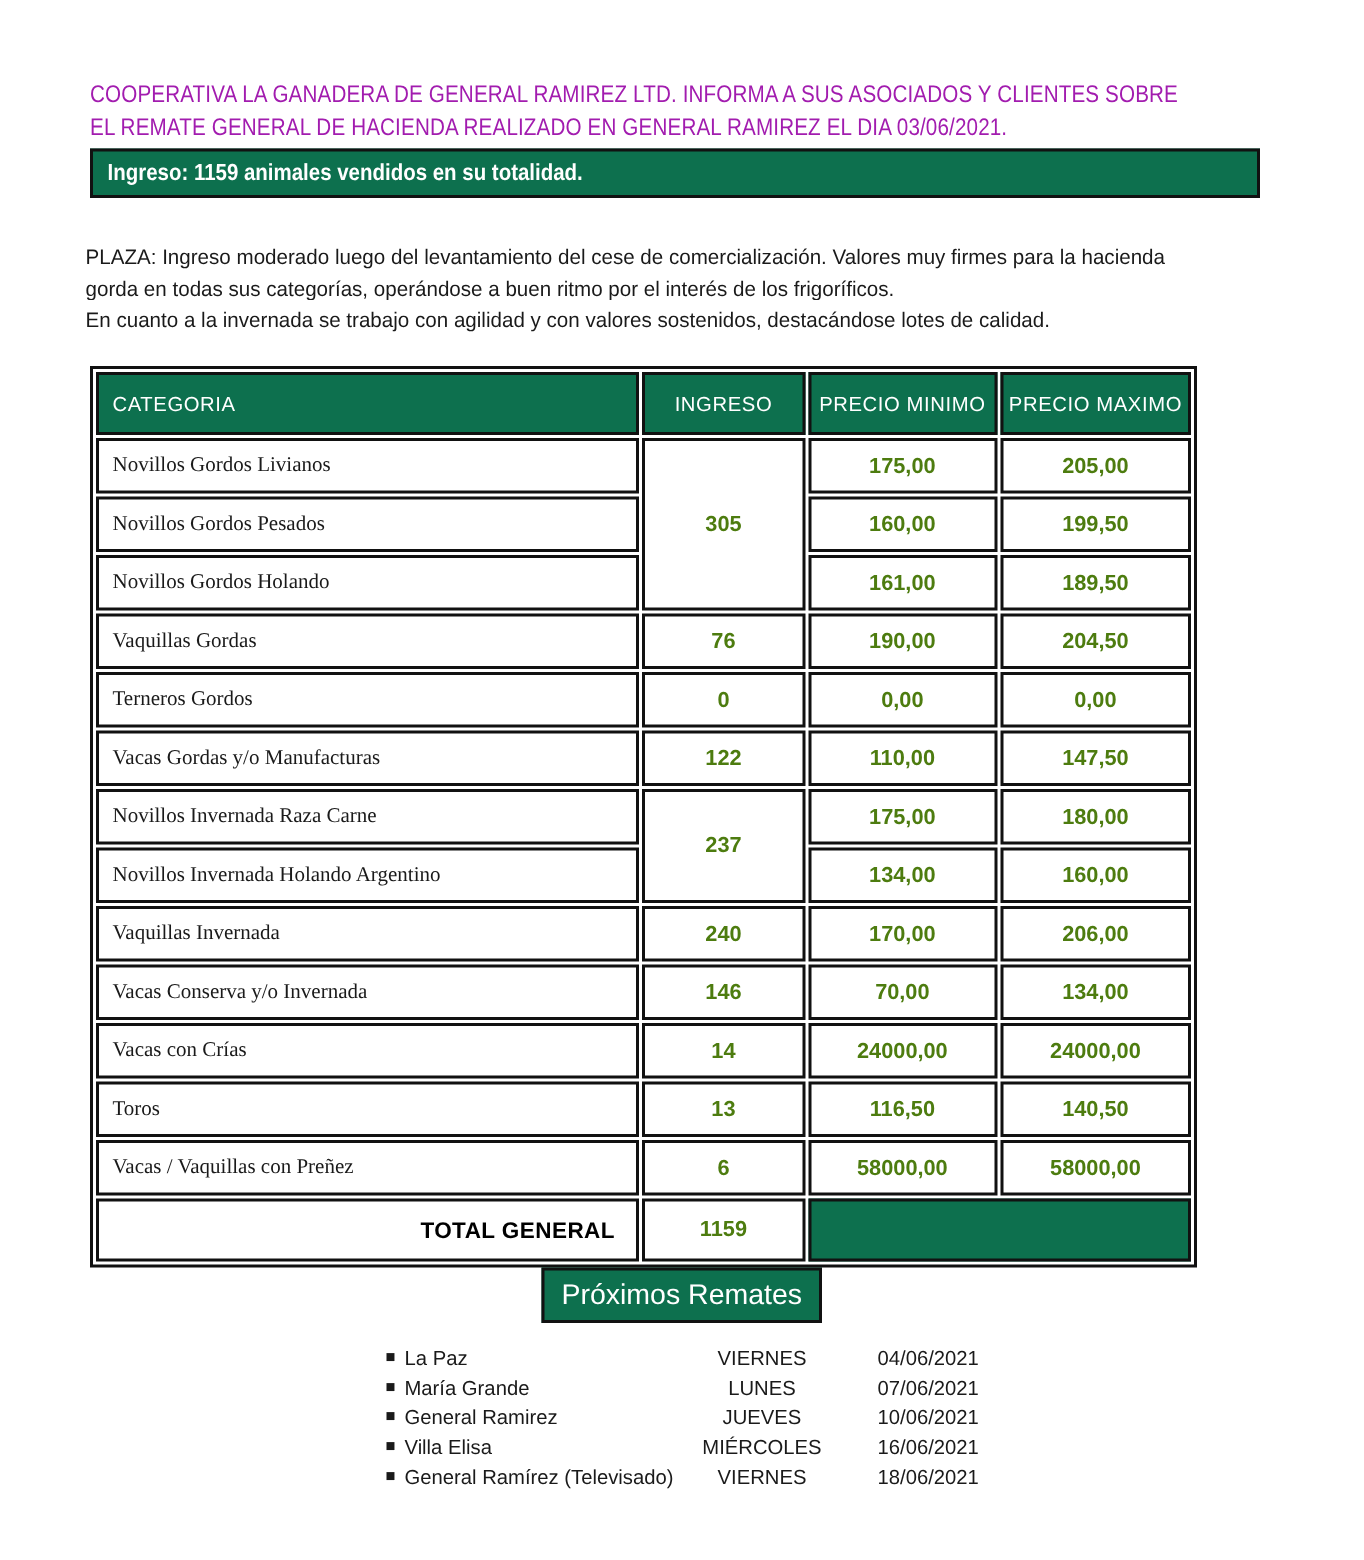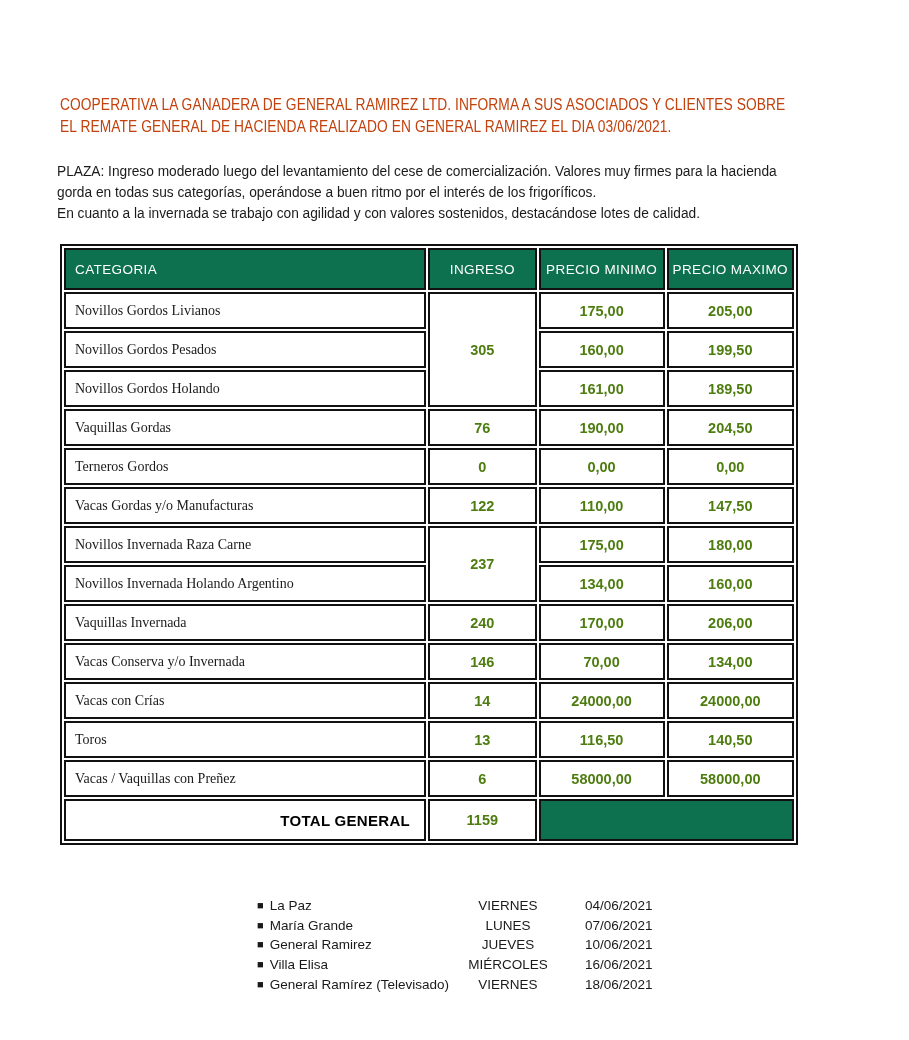--- a/index.html
+++ b/index.html
@@ -21,8 +21,7 @@
     position: absolute;
     left: 60px;
     top: 53px;
-    color: #c2410c;
-    margin-top: 41px;
+    color: #a21caf;
   }
   .doc-title .tline {
     display: block;

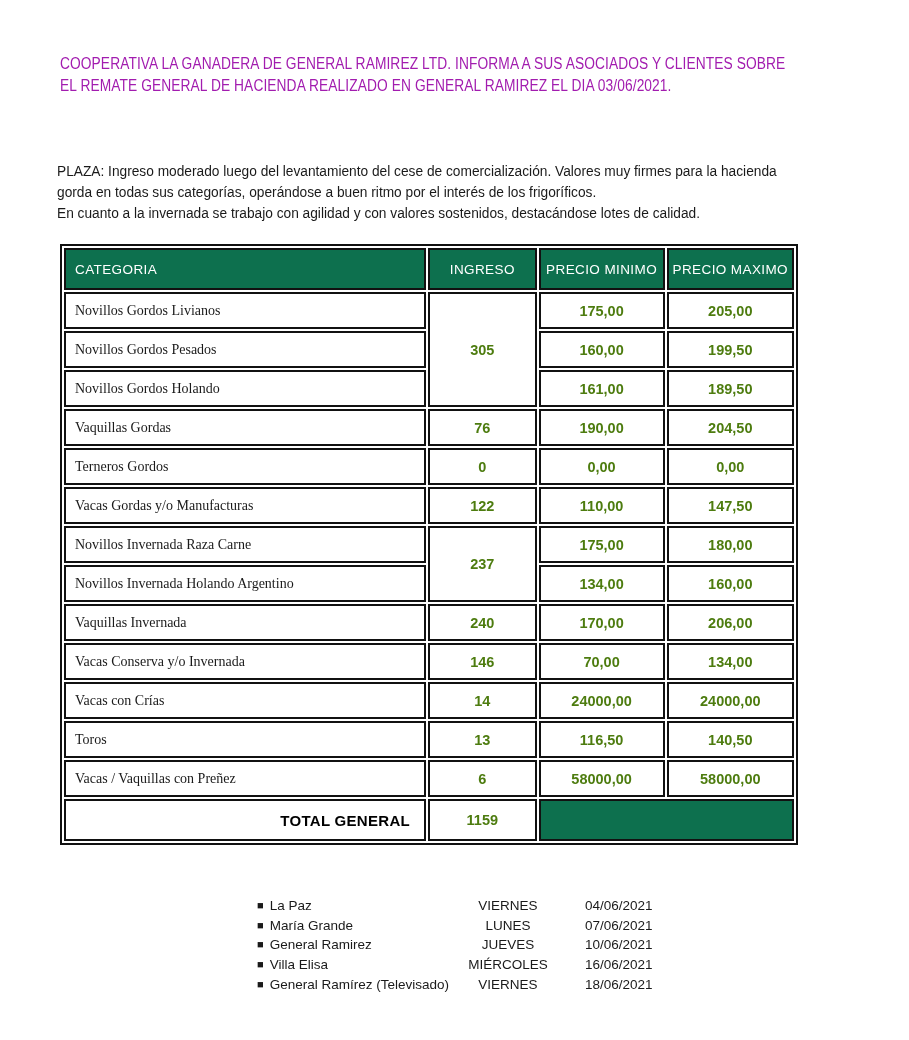--- a/index.html
+++ b/index.html
@@ -195,6 +195,9 @@
     <span class="tline">EL REMATE GENERAL DE HACIENDA REALIZADO EN GENERAL RAMIREZ EL DIA 03/06/2021.</span>
   </div>
 
+  <div class="banner">
+    <span class="btext">Ingreso: 1159 animales vendidos en su totalidad.</span>
+  </div>
 
   <div class="plaza">
     <span class="pline">PLAZA: Ingreso moderado luego del levantamiento del cese de comercialización. Valores muy firmes para la hacienda</span>

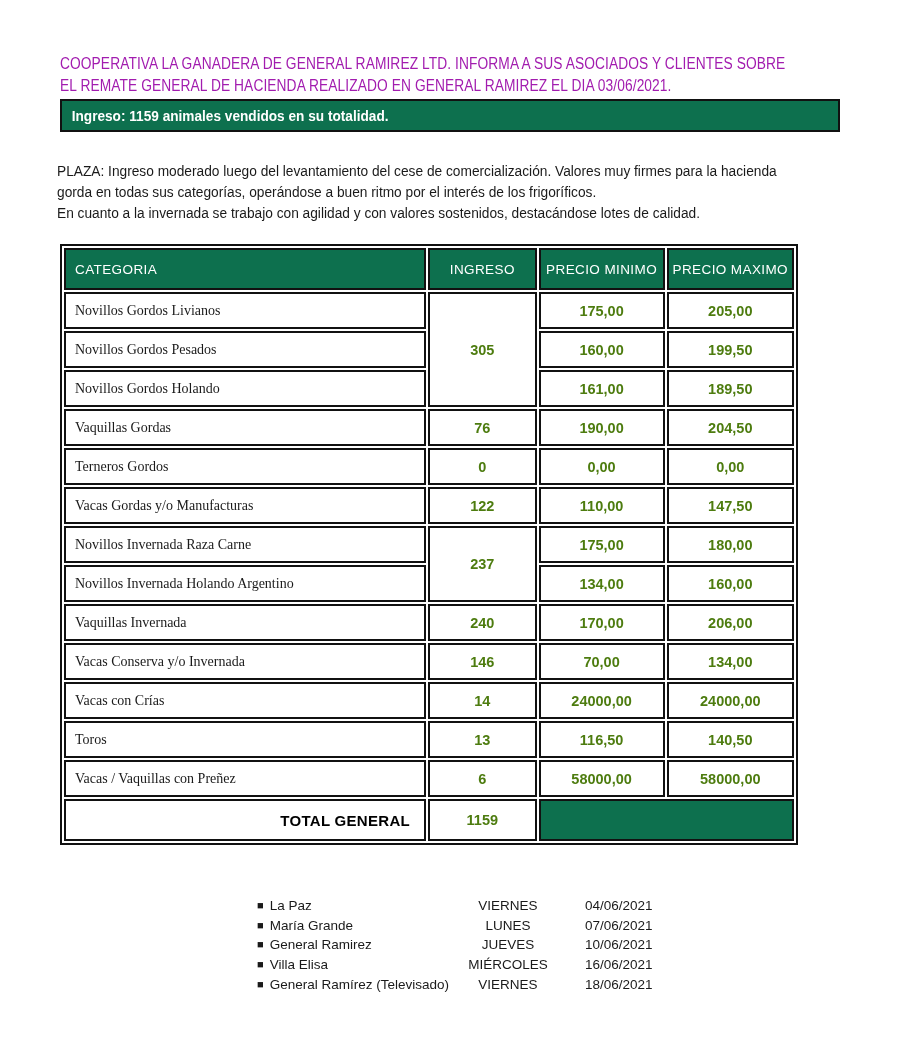--- a/index.html
+++ b/index.html
@@ -308,6 +308,9 @@
     </table>
   </div>
 
+  <div class="prox-box">
+    <span class="ptitle">Próximos Remates</span>
+  </div>
 
   <div class="prox-list">
       <div class="prox-row">

